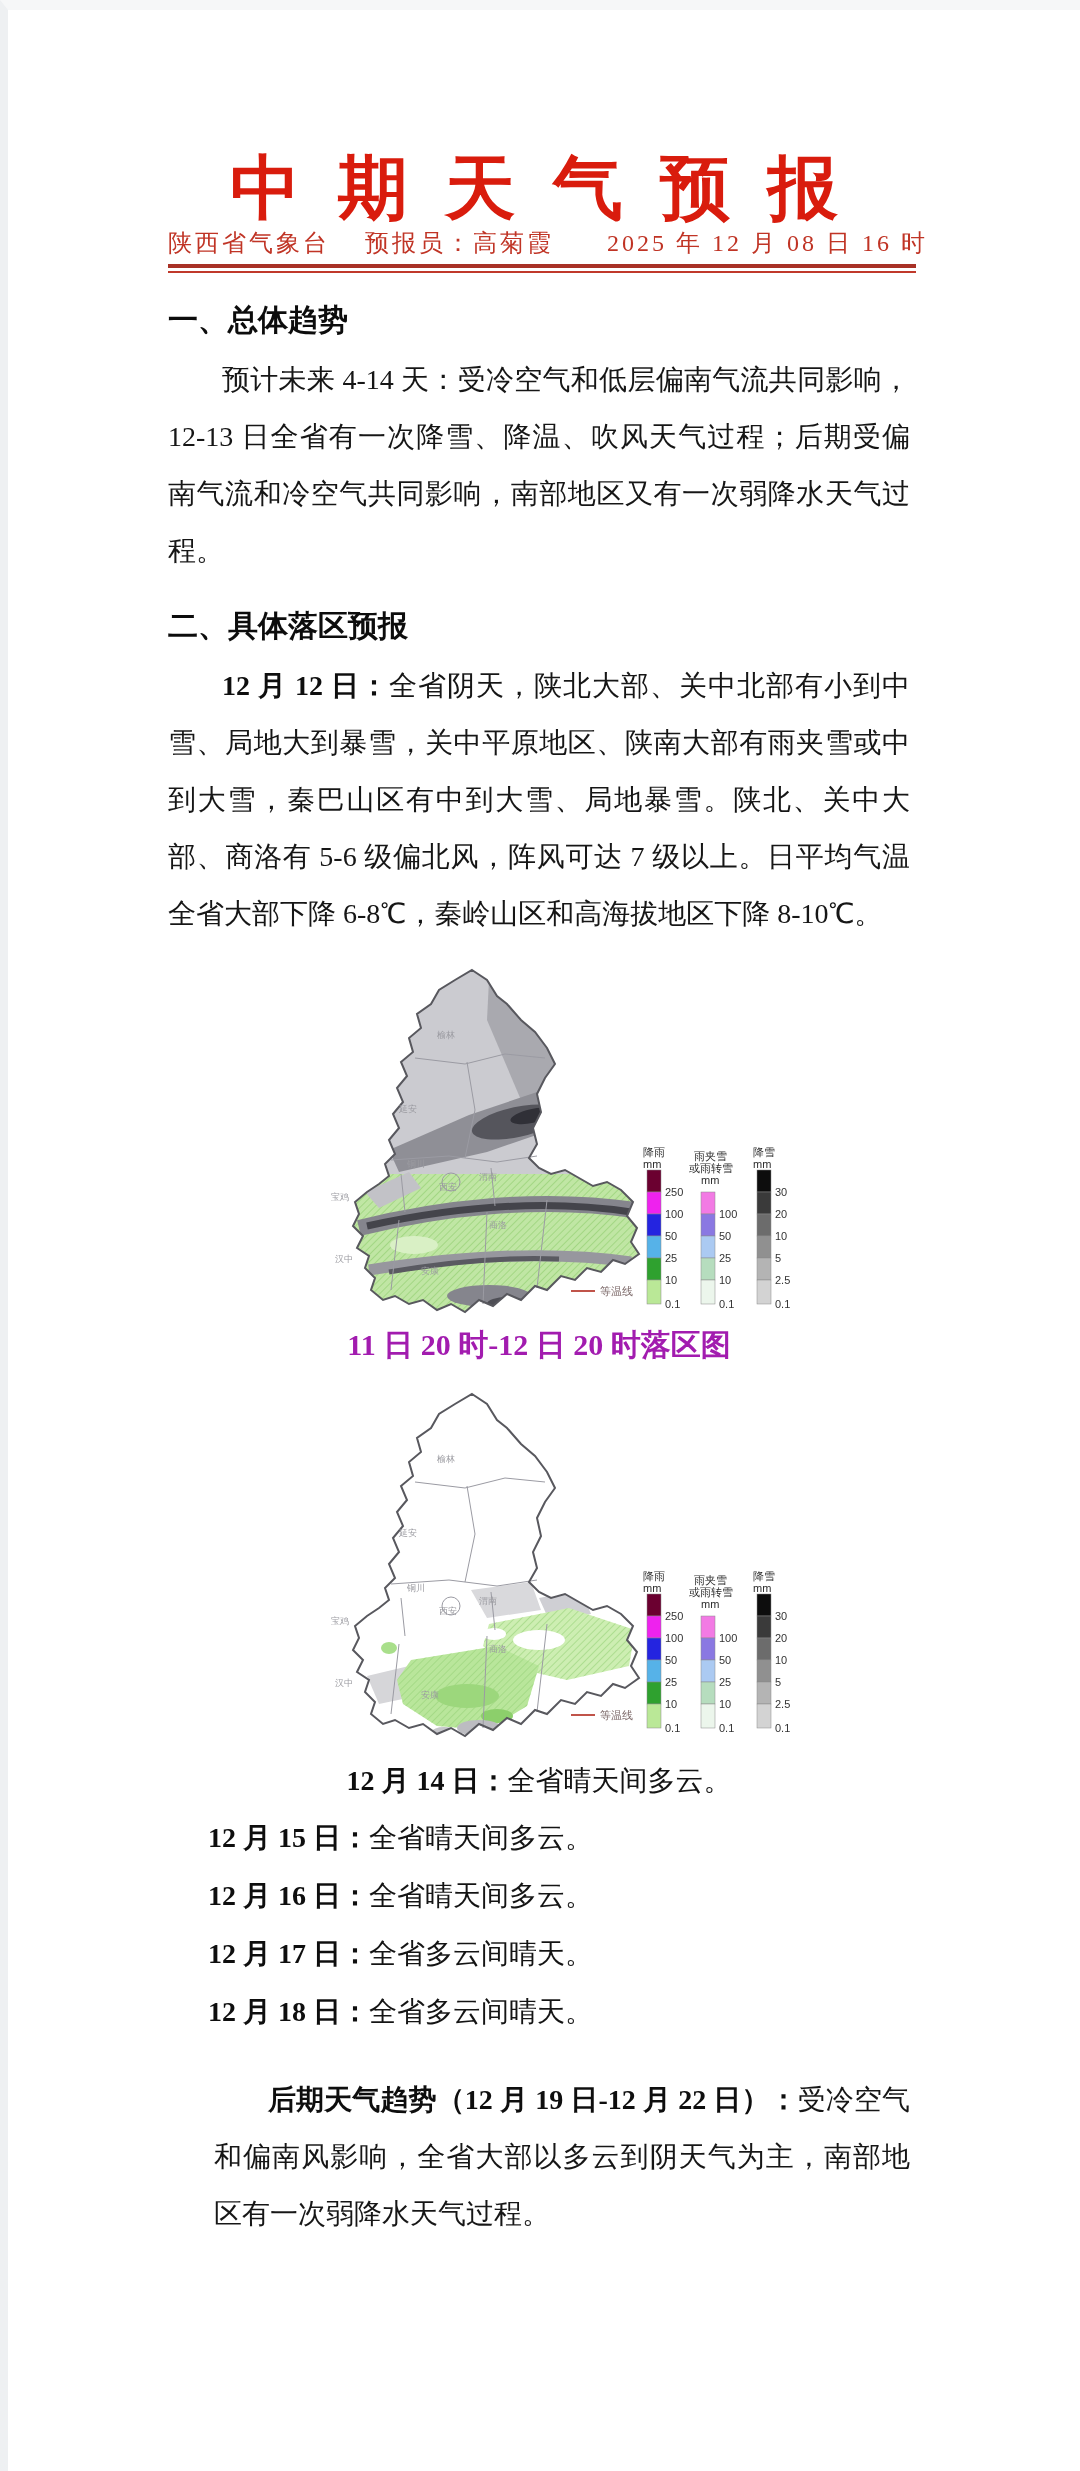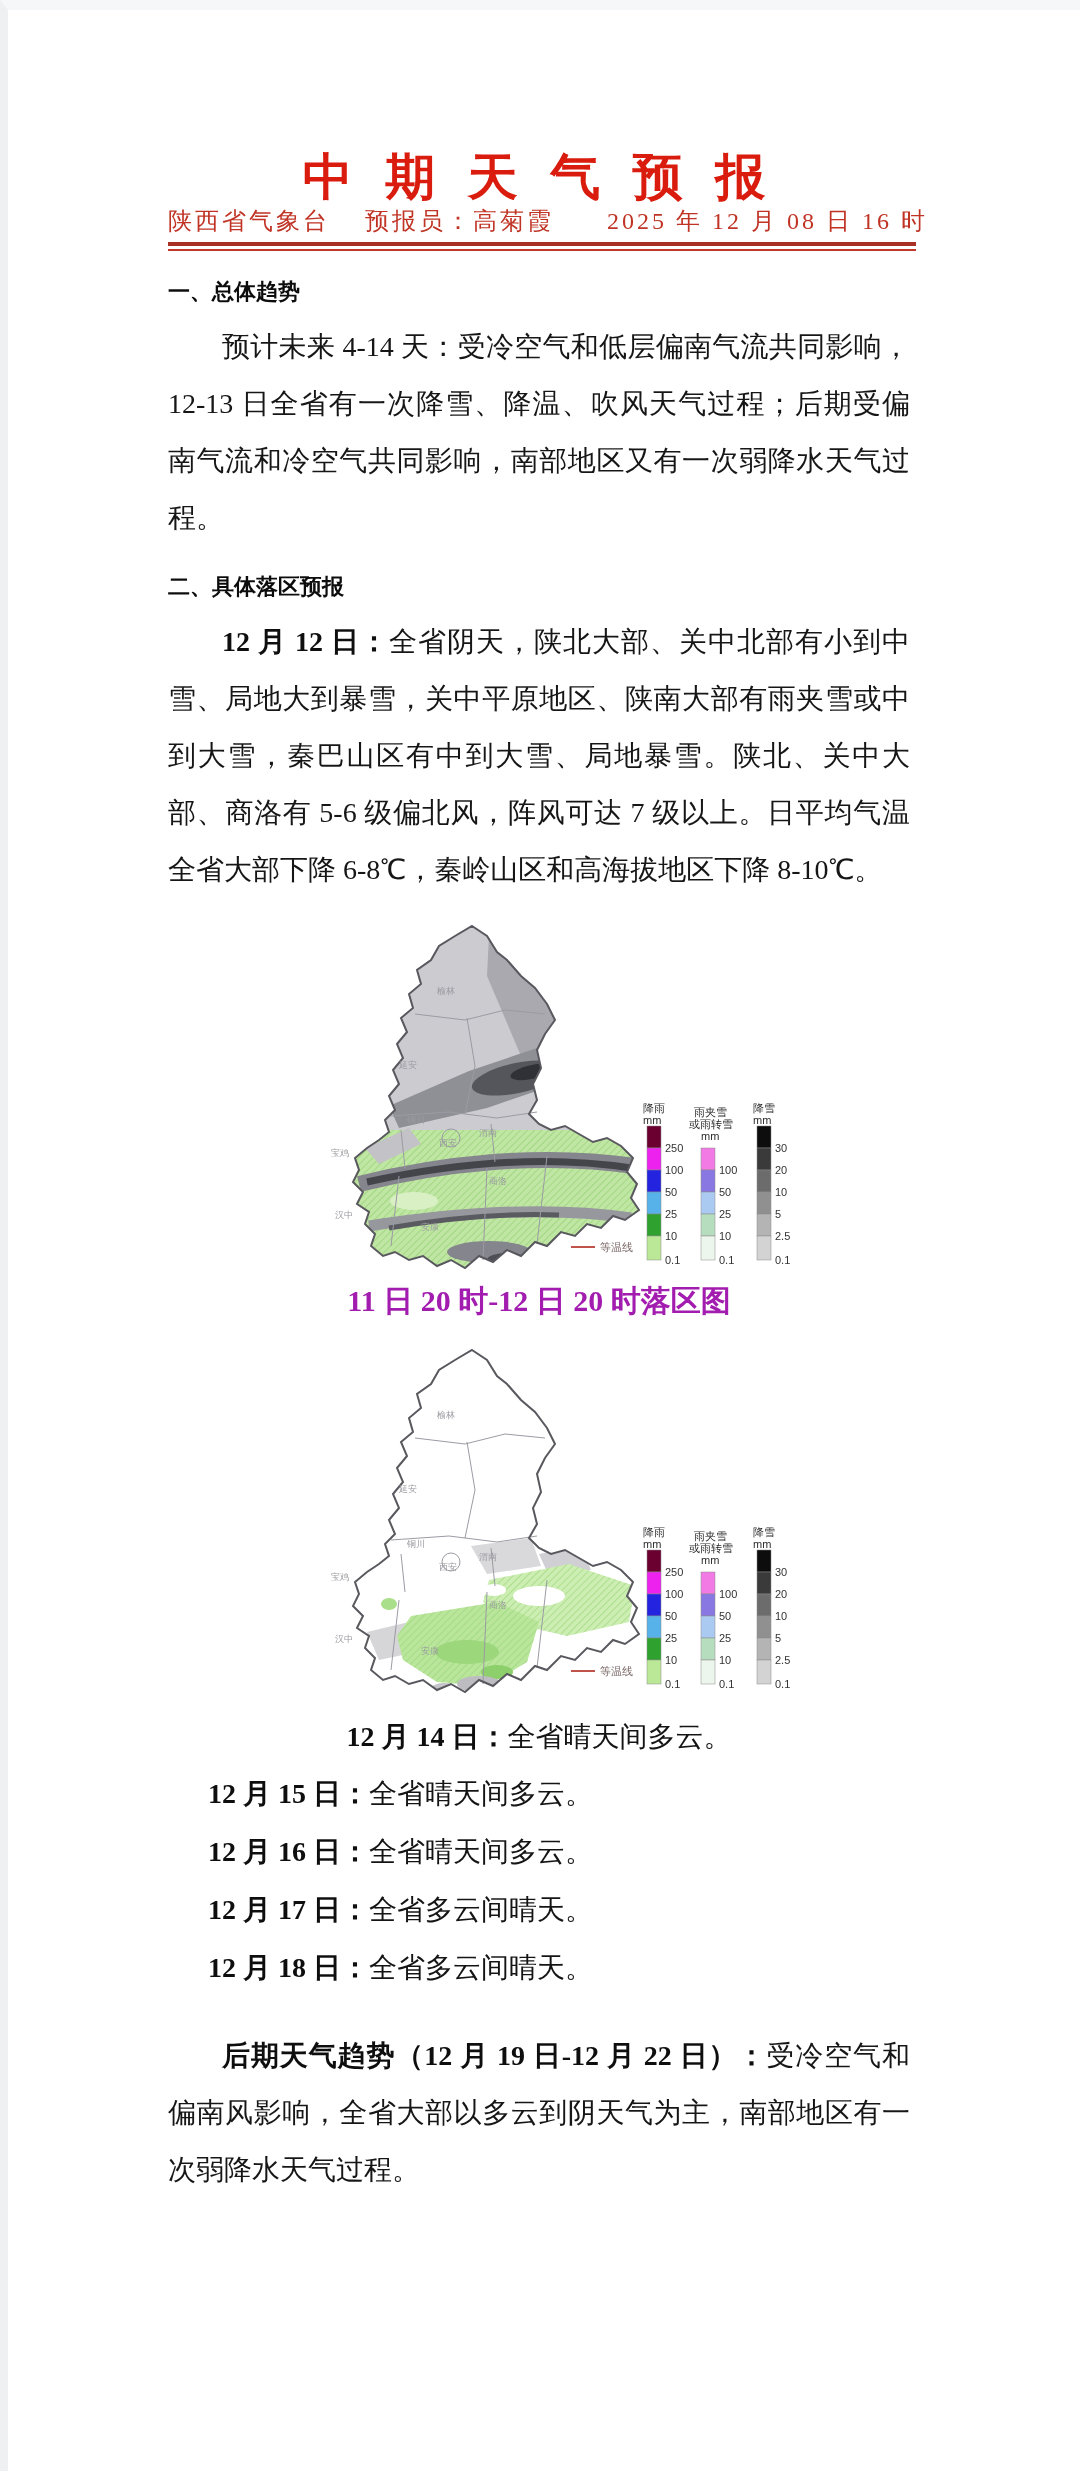--- a/index.html
+++ b/index.html
@@ -12,7 +12,7 @@
   
   .doc-title{
     margin:0;padding-top:140px;text-align:center;
-    font-size:50px;font-weight:bold;letter-spacing:10px;line-height:1.1;
+    font-size:70px;font-weight:bold;letter-spacing:10px;line-height:1.1;
     color:#d91c0d;font-family:"Liberation Serif","DejaVu Serif",serif;
   }
   .subtitle{

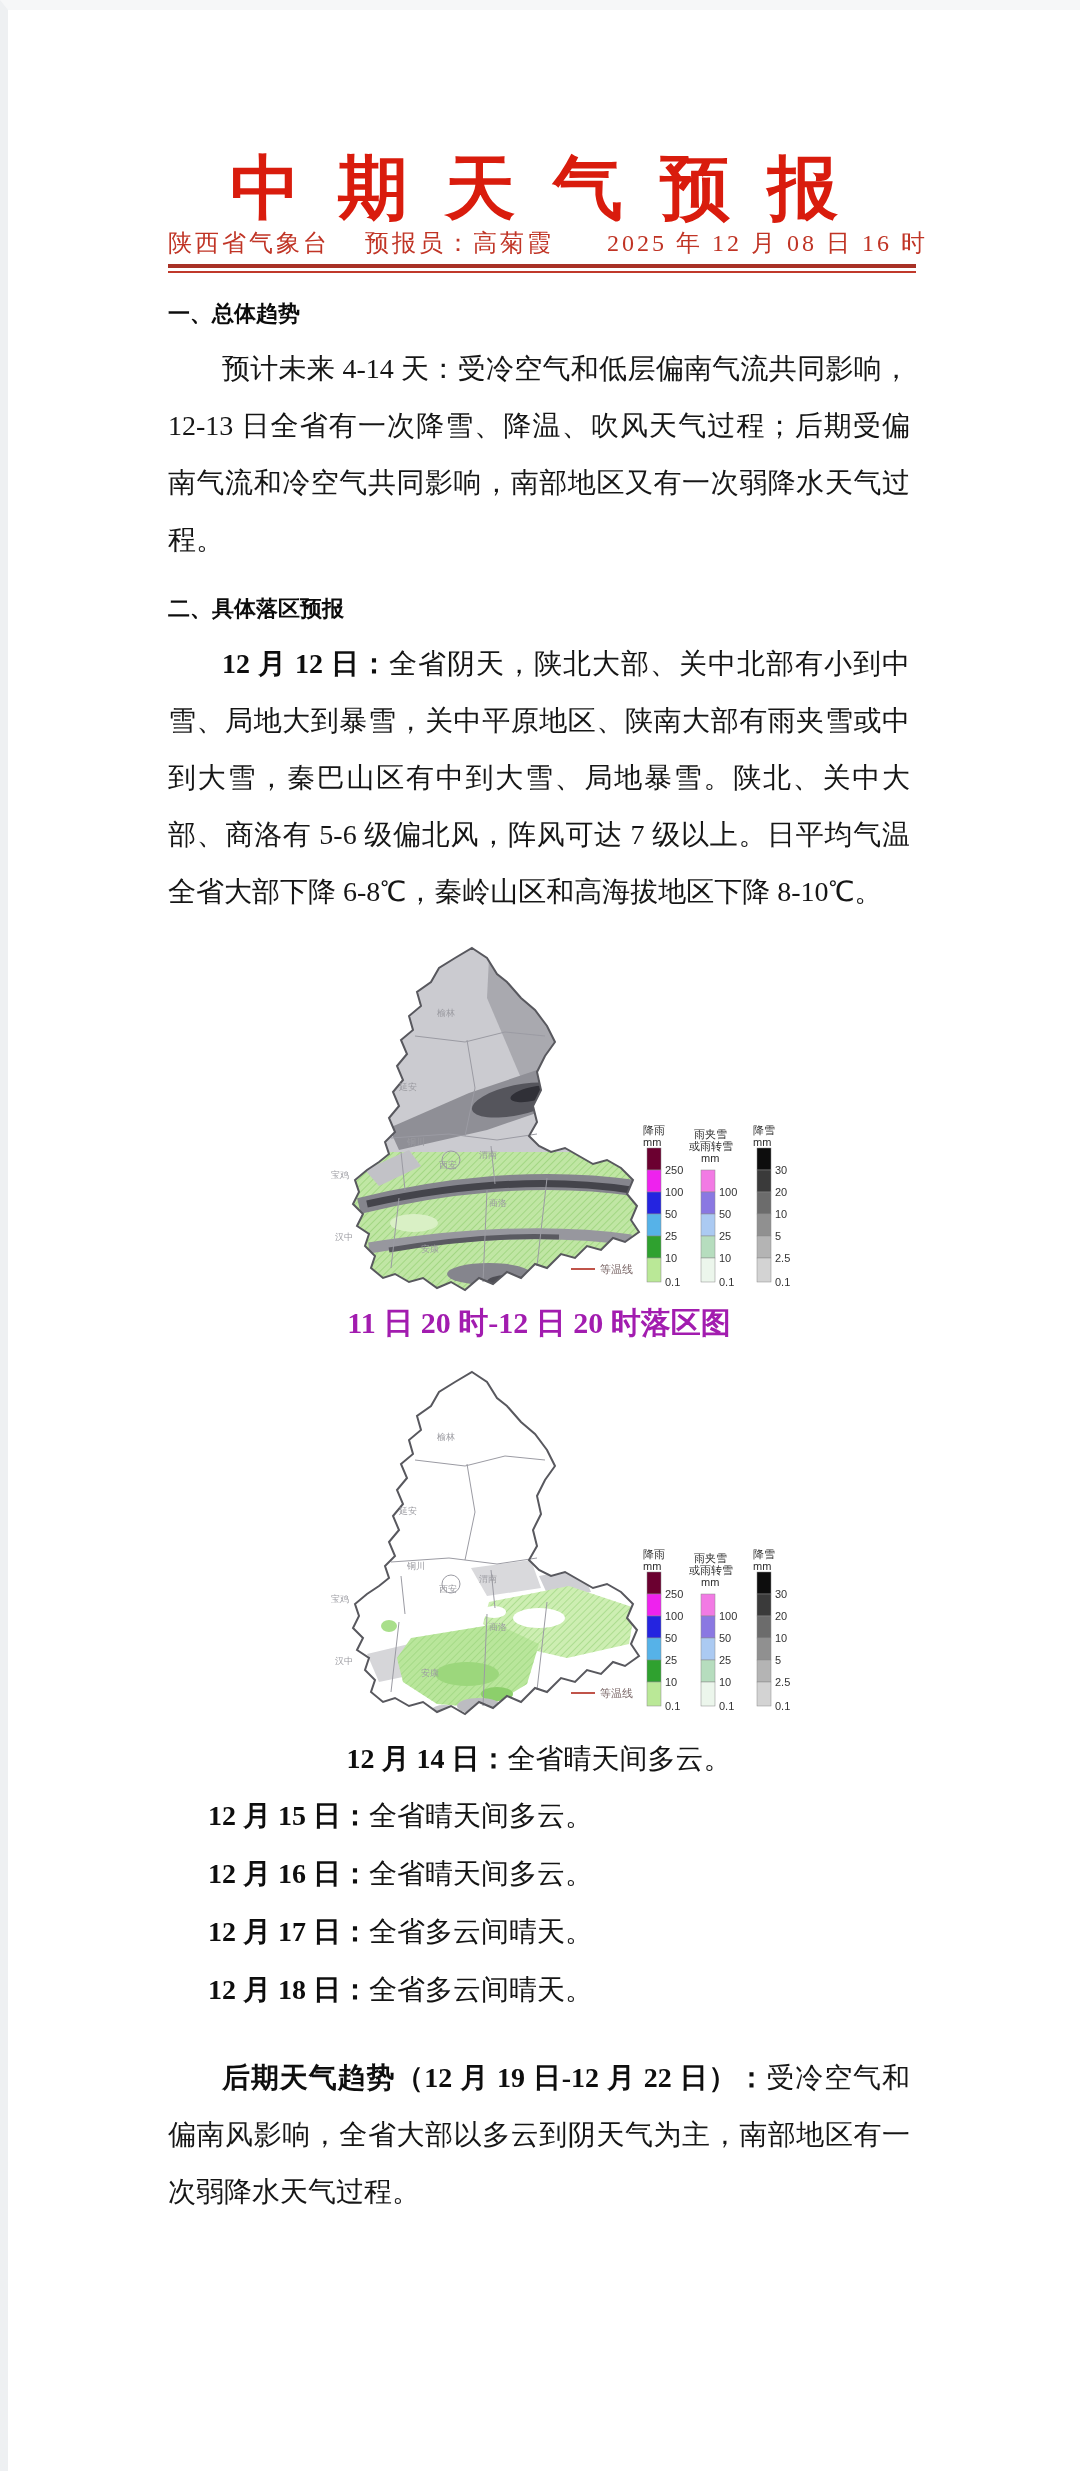--- a/index.html
+++ b/index.html
@@ -27,7 +27,7 @@
   
   .sec-h{
     font-family:"Liberation Sans","DejaVu Sans",sans-serif;
-    font-size:22px;font-weight:bold;color:#0c0c0c;
+    font-size:30px;font-weight:bold;color:#0c0c0c;
     margin:26px 0 0 0;line-height:1.4;
   }
   

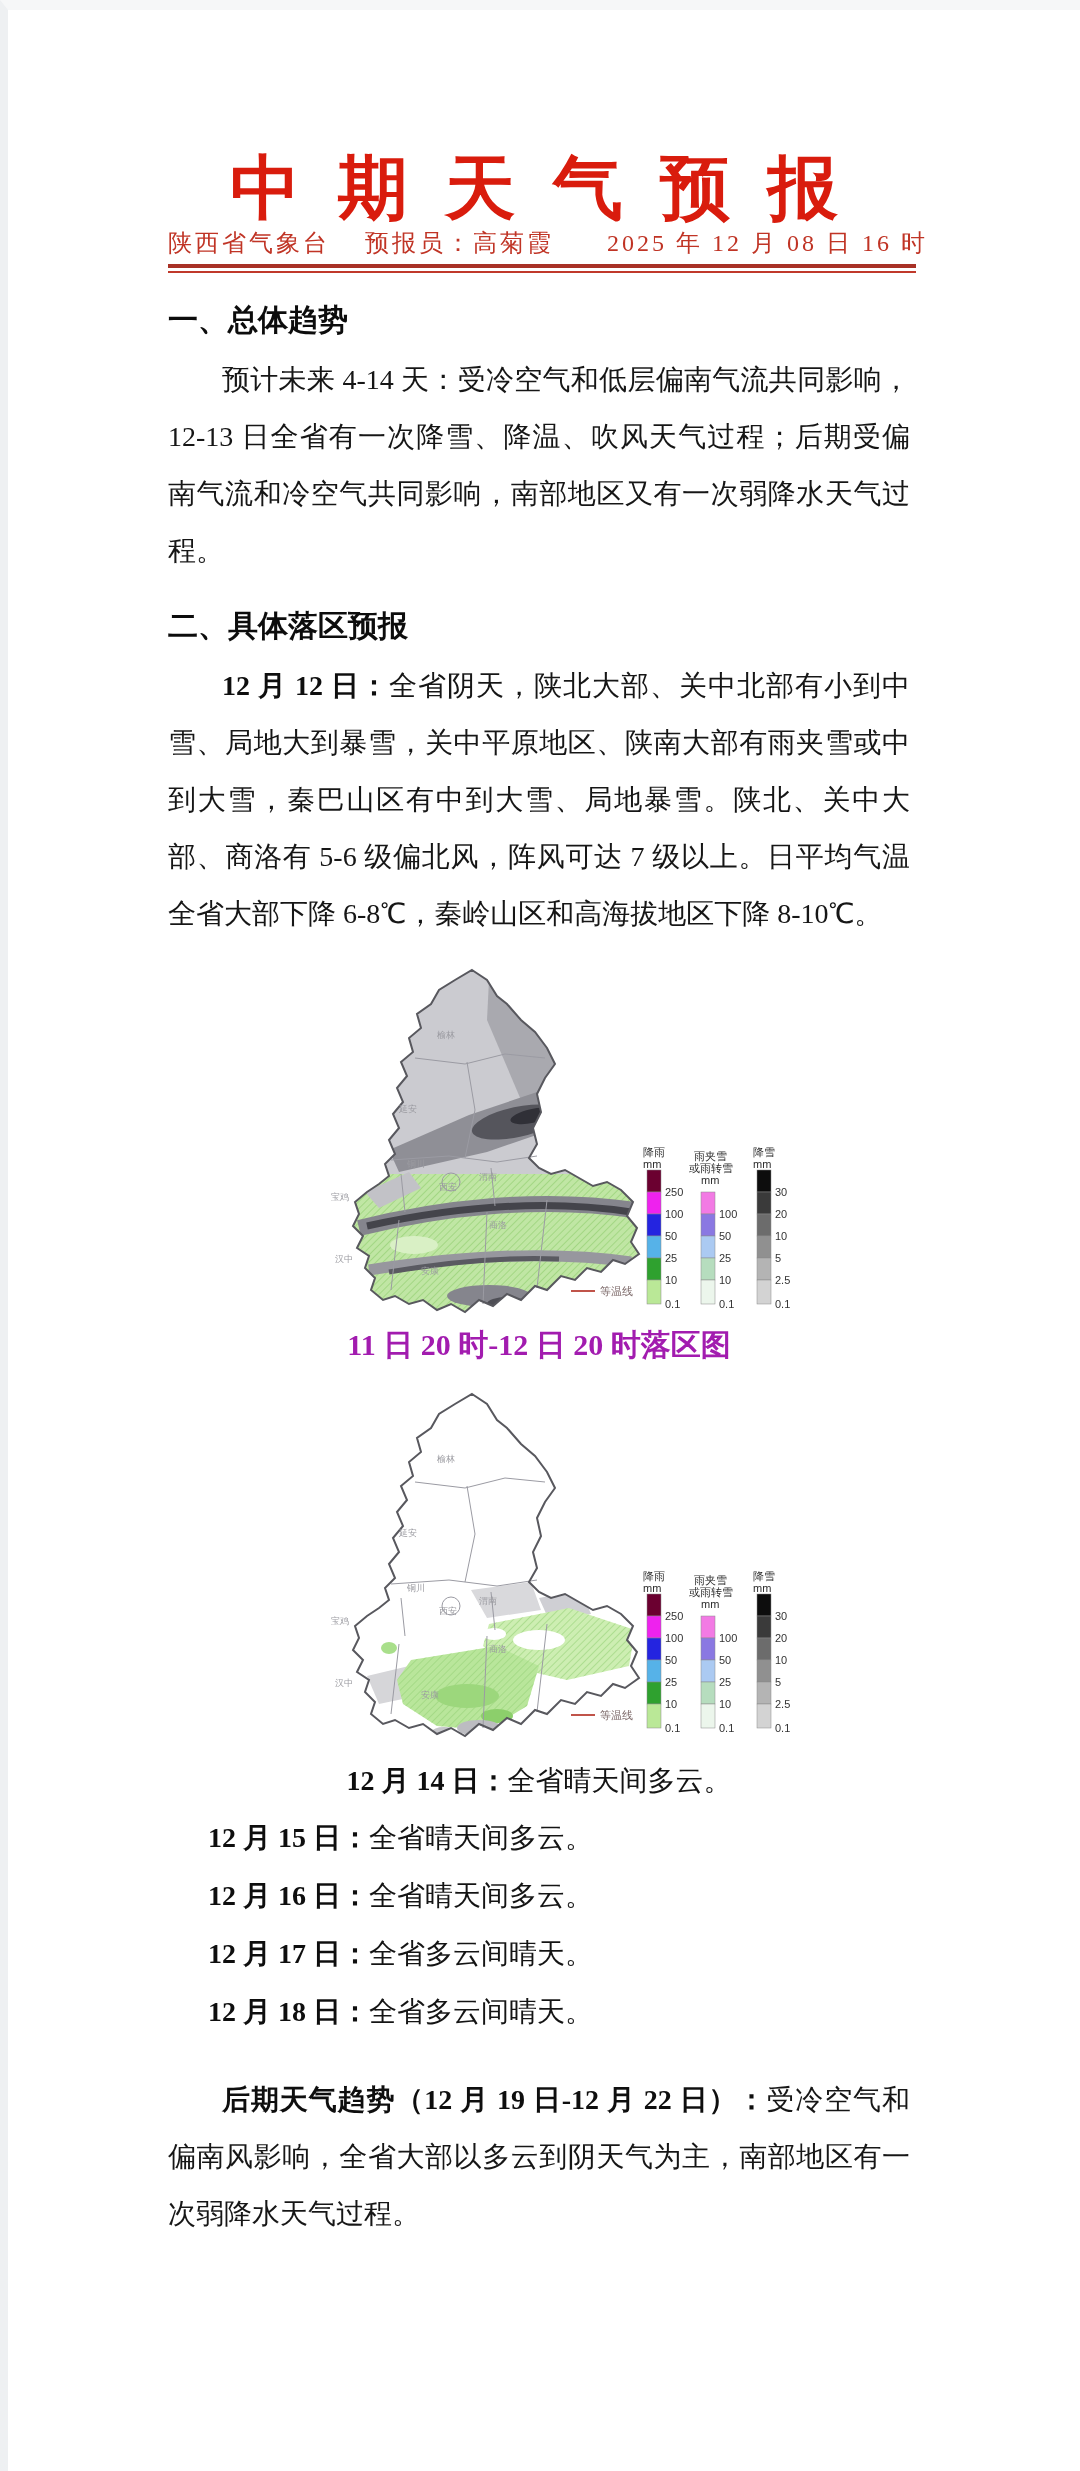--- a/index.html
+++ b/index.html
@@ -42,7 +42,7 @@
   .day-line{
     font-size:28px;line-height:58px;margin:0;text-indent:40px;text-align:left;
   }
-  .outlook{margin-top:30px;}
+  .outlook{margin-top:30px;margin-left:46px;}
   
   .fig{width:600px;margin:18px auto 0;}
   .fig svg{display:block;}

